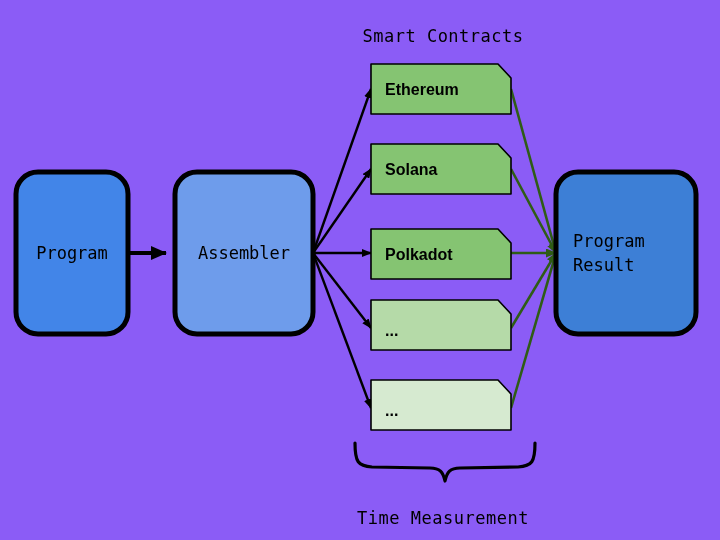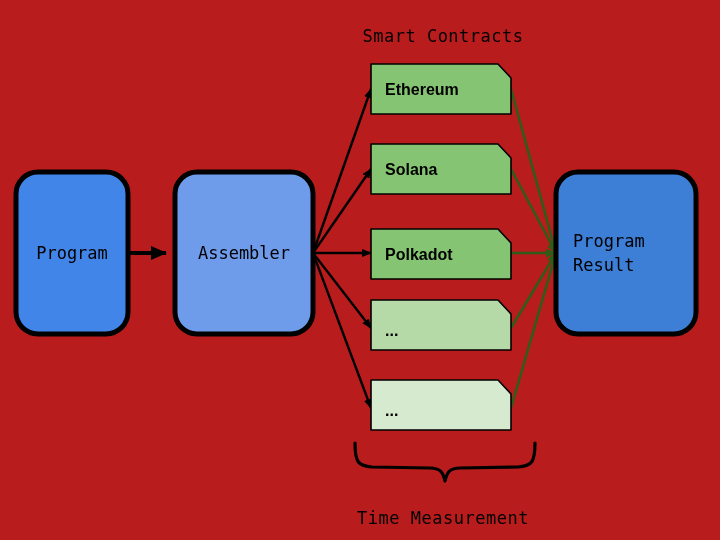--- a/index.html
+++ b/index.html
@@ -11,7 +11,7 @@
     position: relative;
     width: 720px;
     height: 540px;
-    background: #b91c1c;
+    background: #8b5cf6;
     overflow: hidden;
     font-family: "DejaVu Sans Mono", monospace;
   }

